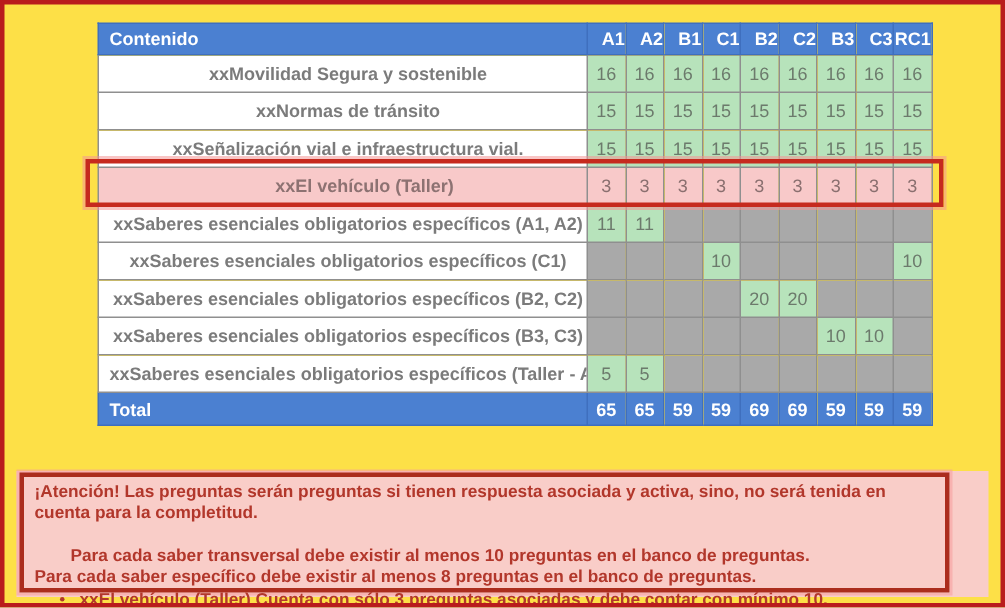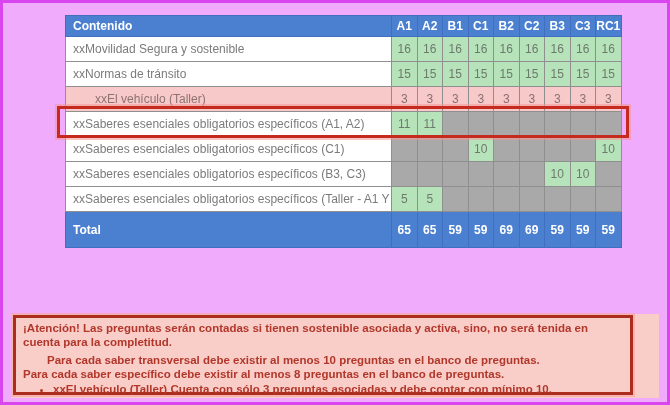--- a/index.html
+++ b/index.html
@@ -6,7 +6,7 @@
   *{box-sizing:border-box;font-family:"Liberation Sans",sans-serif;}
   .screen{
     position:relative;width:670px;height:405px;
-    background:#f0abfc;border:3px solid #d946ef;overflow:hidden;
+    background:#fde047;border:3px solid #b91c1c;overflow:hidden;
   }
   
   table.content-table{

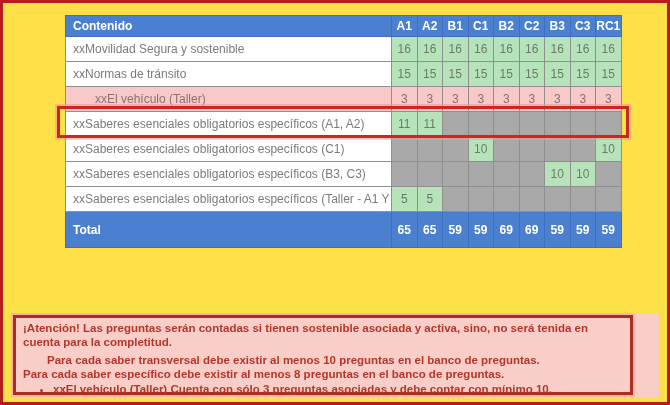--- a/index.html
+++ b/index.html
@@ -21,7 +21,7 @@
   }
   .content-table thead th{
     background:#4b80d1;color:#ffffff;font-weight:bold;height:21px;
-    border-color:#3f6fbe;text-align:center;font-size:12px;
+    border-color:#3f6fbe;text-align:right;font-size:12px;
   }
   .content-table thead th.label-head{text-align:left;padding-left:7px;}
   .content-table td.label-cell{

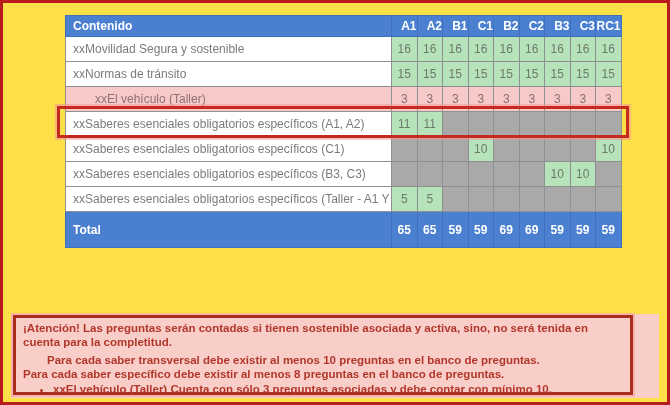--- a/index.html
+++ b/index.html
@@ -25,7 +25,7 @@
   }
   .content-table thead th.label-head{text-align:left;padding-left:7px;}
   .content-table td.label-cell{
-    background:#ffffff;color:#7b7b7b;text-align:left;padding-left:7px;
+    background:#ffffff;color:#7b7b7b;text-align:center;padding-left:7px;font-weight:bold;
   }
   .content-table td.num-cell{text-align:center;color:#6c7a6c;}
   .content-table td.green{background:#b7e3bb;margin-left:10px;}

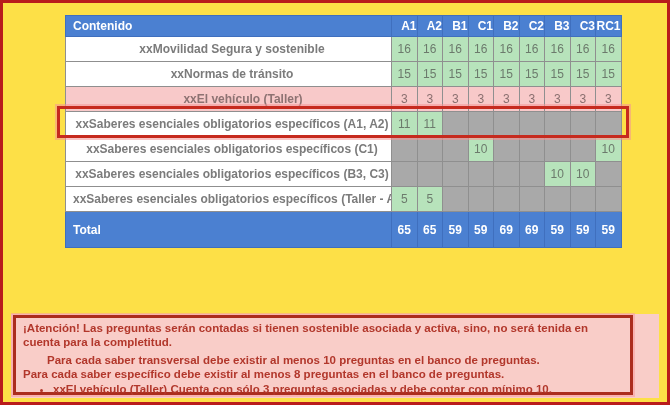--- a/index.html
+++ b/index.html
@@ -119,6 +119,18 @@
           <td class="num-cell green">15</td>
           <td class="num-cell green">15</td>
         </tr>
+        <tr>
+          <td class="label-cell">xxSeñalización vial e infraestructura vial.</td>
+          <td class="num-cell green">15</td>
+          <td class="num-cell green">15</td>
+          <td class="num-cell green">15</td>
+          <td class="num-cell green">15</td>
+          <td class="num-cell green">15</td>
+          <td class="num-cell green">15</td>
+          <td class="num-cell green">15</td>
+          <td class="num-cell green">15</td>
+          <td class="num-cell green">15</td>
+        </tr>
         <tr class="hl">
           <td class="label-cell">xxEl vehículo (Taller)</td>
           <td class="num-cell ">3</td>

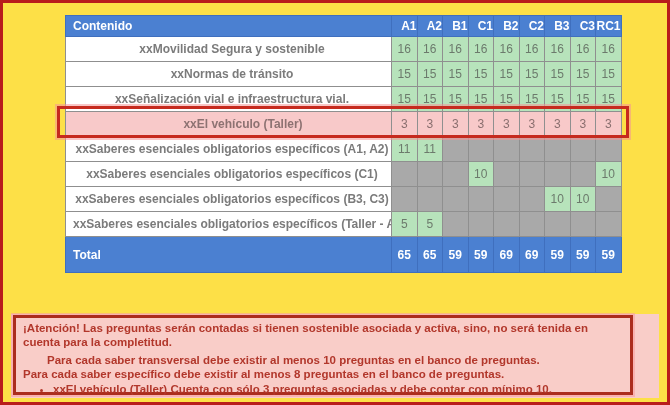--- a/index.html
+++ b/index.html
@@ -168,6 +168,18 @@
           <td class="num-cell green">10</td>
         </tr>
         <tr>
+          <td class="label-cell">xxSaberes esenciales obligatorios específicos (B2, C2)</td>
+          <td class="num-cell gray"></td>
+          <td class="num-cell gray"></td>
+          <td class="num-cell gray"></td>
+          <td class="num-cell gray"></td>
+          <td class="num-cell green">20</td>
+          <td class="num-cell green">20</td>
+          <td class="num-cell gray"></td>
+          <td class="num-cell gray"></td>
+          <td class="num-cell gray"></td>
+        </tr>
+        <tr>
           <td class="label-cell">xxSaberes esenciales obligatorios específicos (B3, C3)</td>
           <td class="num-cell gray"></td>
           <td class="num-cell gray"></td>

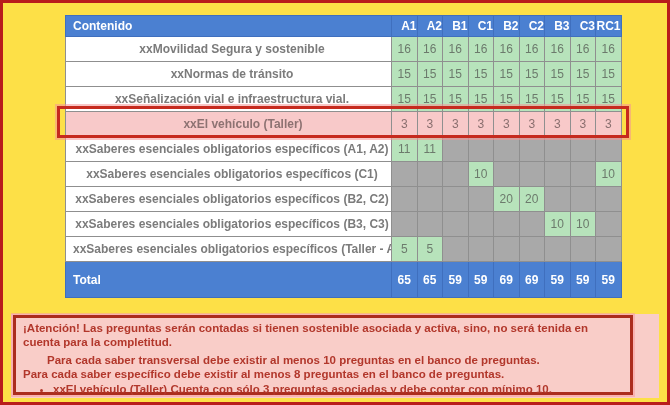--- a/index.html
+++ b/index.html
@@ -33,7 +33,7 @@
   .content-table tr.hl td.label-cell{background:#f8c9c9;color:#8d7272;padding-left:29px;}
   .content-table tr.hl td.num-cell{background:#f8c9c9;color:#8a6f6f;}
   .content-table tfoot th{
-    background:#4b80d1;color:#ffffff;font-weight:bold;height:36px;
+    background:#4b80d1;color:#ffffff;font-weight:bold;height:22px;
     border-color:#3f6fbe;
   }
   .content-table tfoot th.total-label{text-align:left;padding-left:7px;}

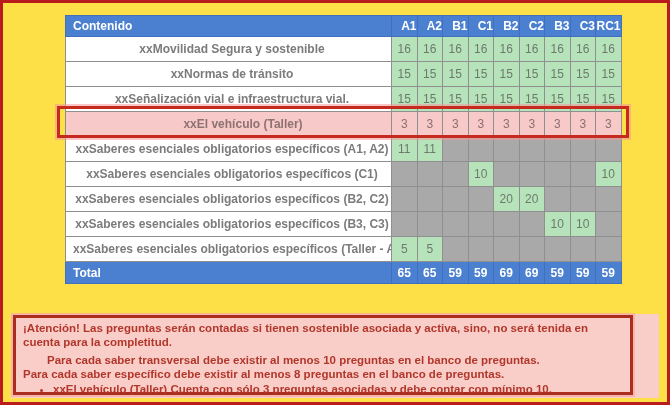--- a/index.html
+++ b/index.html
@@ -226,7 +226,7 @@
   <div class="alert-annotation"></div>
 
   <div class="alert-text">
-    <p>¡Atención! Las preguntas serán contadas si tienen sostenible asociada y activa, sino, no será tenida en cuenta para la completitud.</p>
+    <p>¡Atención! Las preguntas serán preguntas si tienen respuesta asociada y activa, sino, no será tenida en cuenta para la completitud.</p>
     <p class="rule1">Para cada saber transversal debe existir al menos 10 preguntas en el banco de preguntas.</p>
     <p>Para cada saber específico debe existir al menos 8 preguntas en el banco de preguntas.</p>
     <ul>

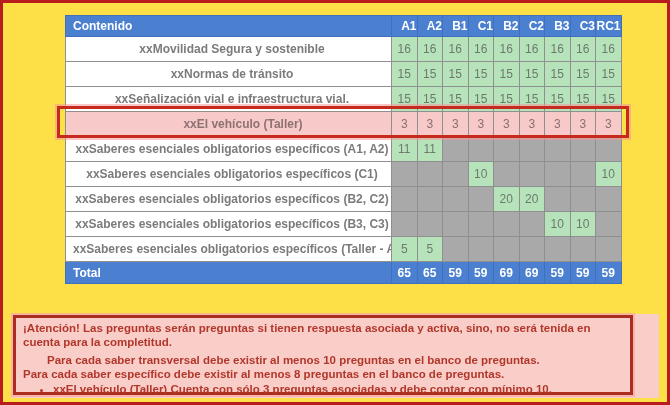--- a/index.html
+++ b/index.html
@@ -58,7 +58,7 @@
     color:#b2372b;font-weight:bold;font-size:11.5px;line-height:14px;
   }
   .alert-text p{margin:0;}
-  .alert-text p.rule1{margin-top:4px;padding-left:24px;}
+  .alert-text p.rule1{margin-top:15px;padding-left:24px;}
   .alert-text ul{margin:1px 0 0 30px;padding:0;}
   .alert-text li{margin:0;}
 </style>

